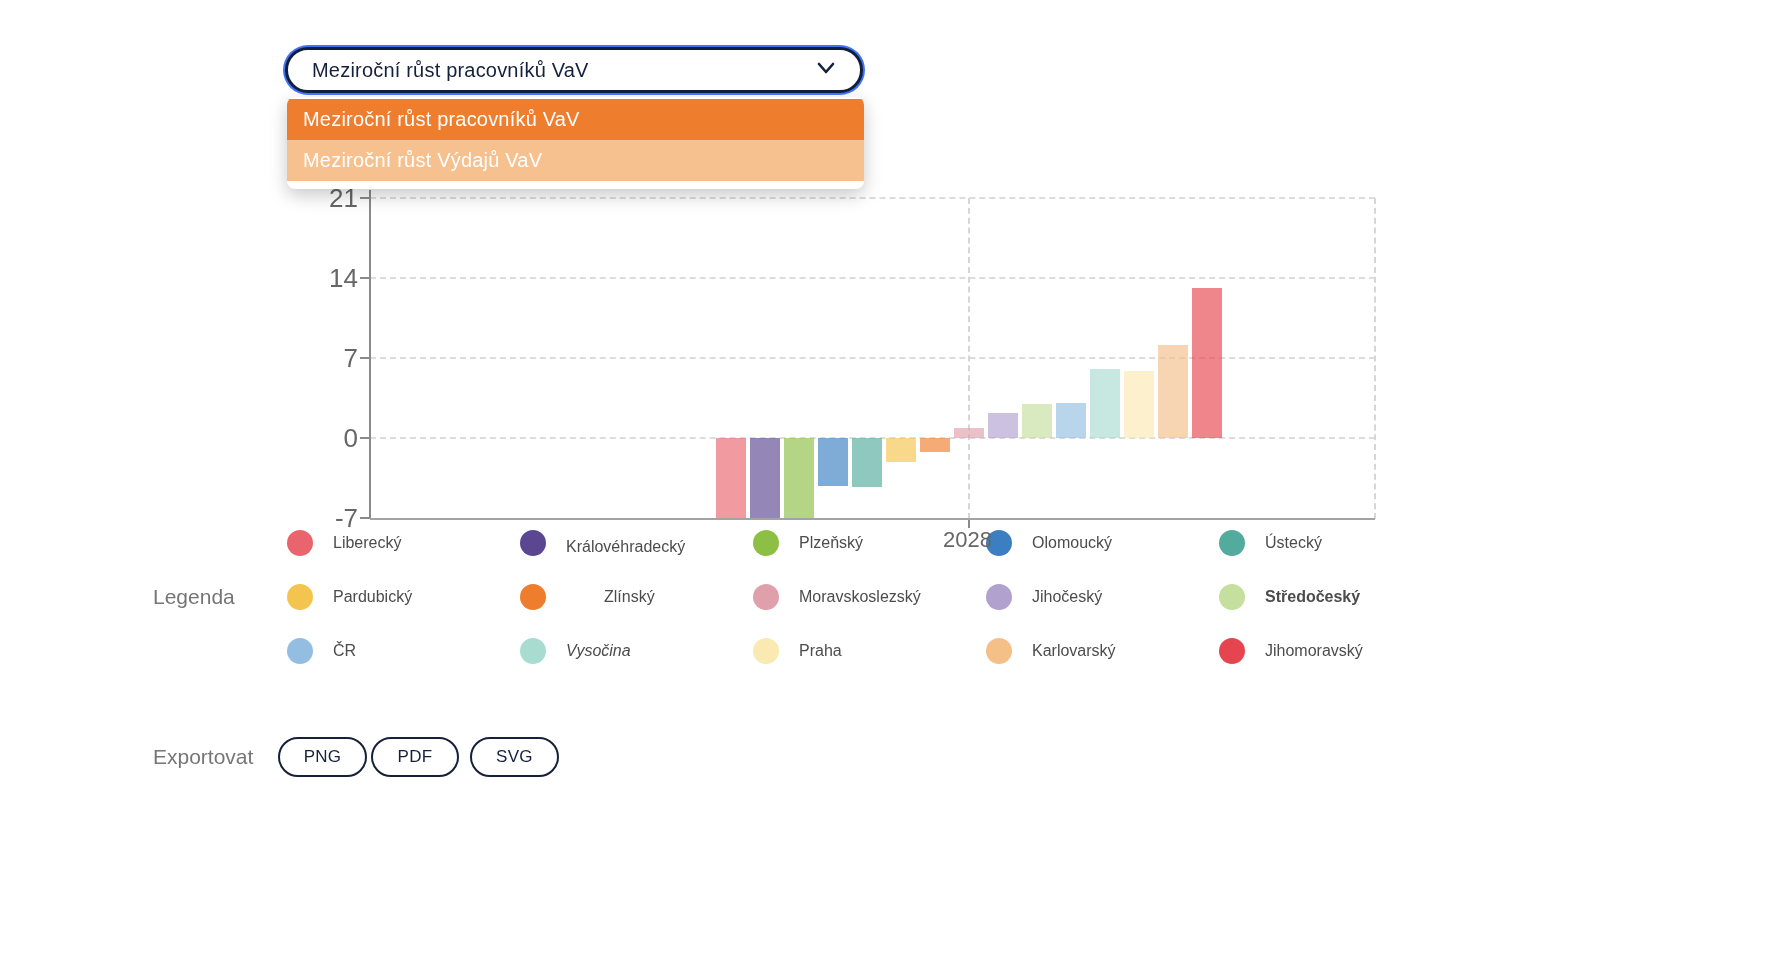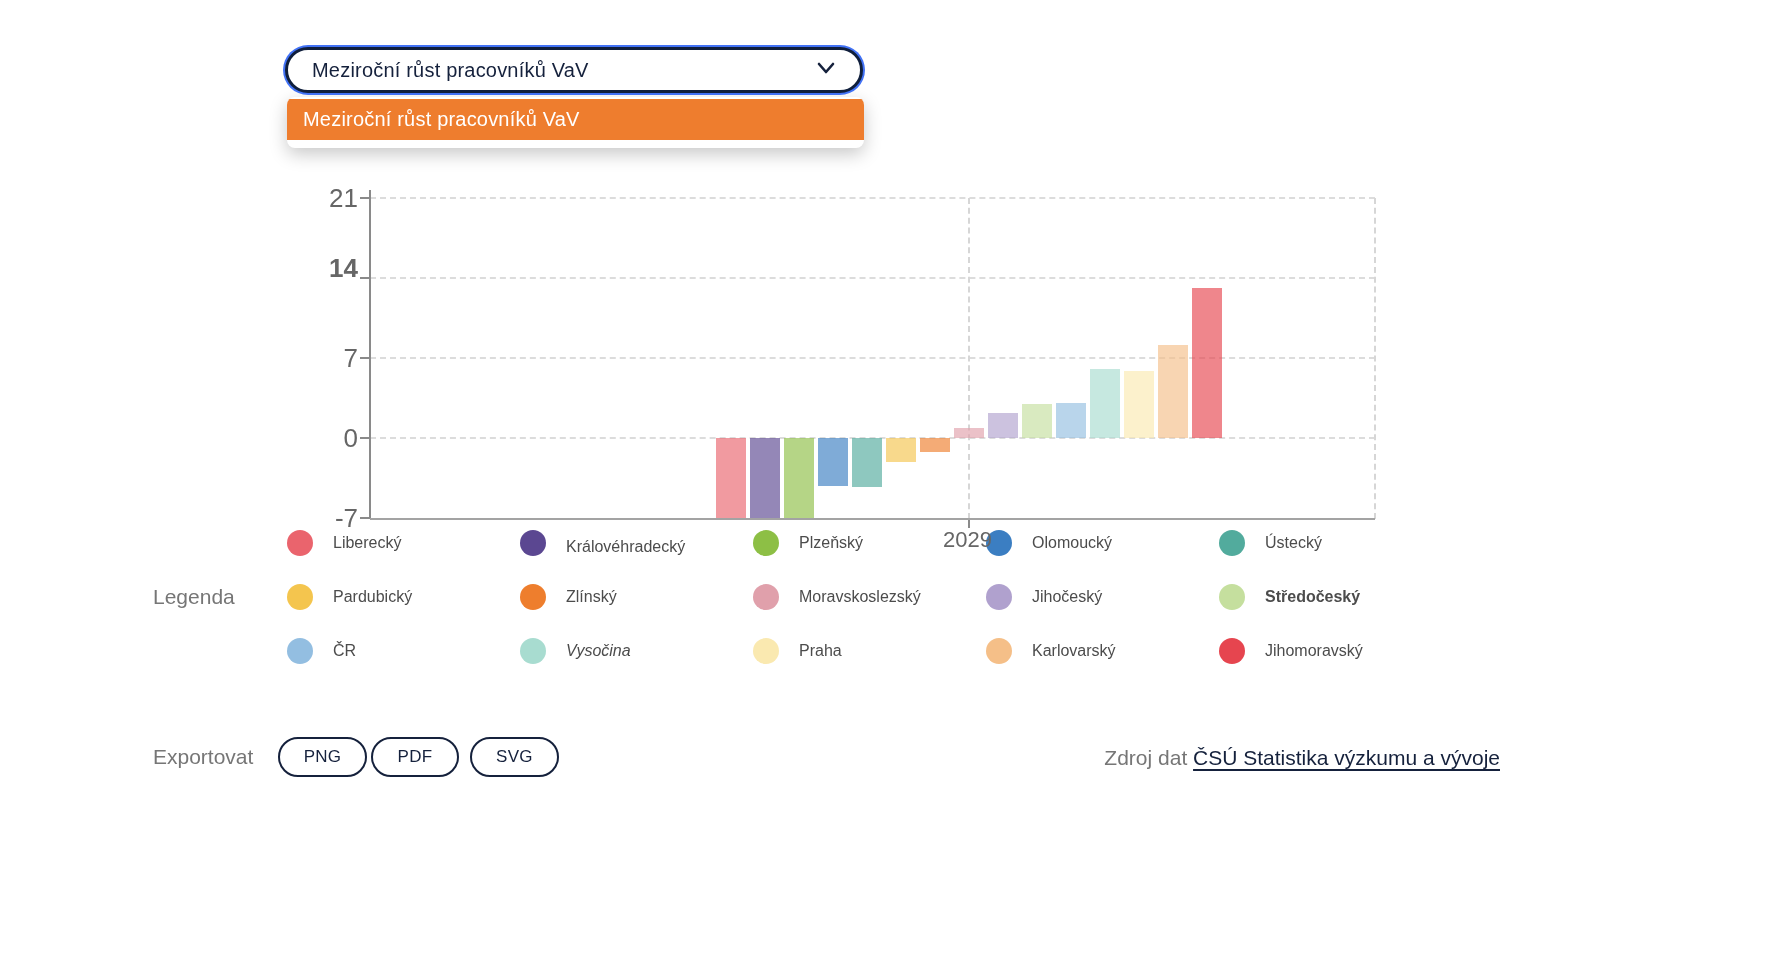--- a/index.html
+++ b/index.html
@@ -112,6 +112,9 @@
       <div class="menu-option" style="background: rgb(238, 125, 46);">
         <span>Meziroční růst pracovníků VaV</span>
       </div>
+      <div class="menu-option" style="background: rgb(246, 193, 142);">
+        <span>Meziroční růst Výdajů VaV</span>
+      </div>
     </div>
 
   <div id="legend">

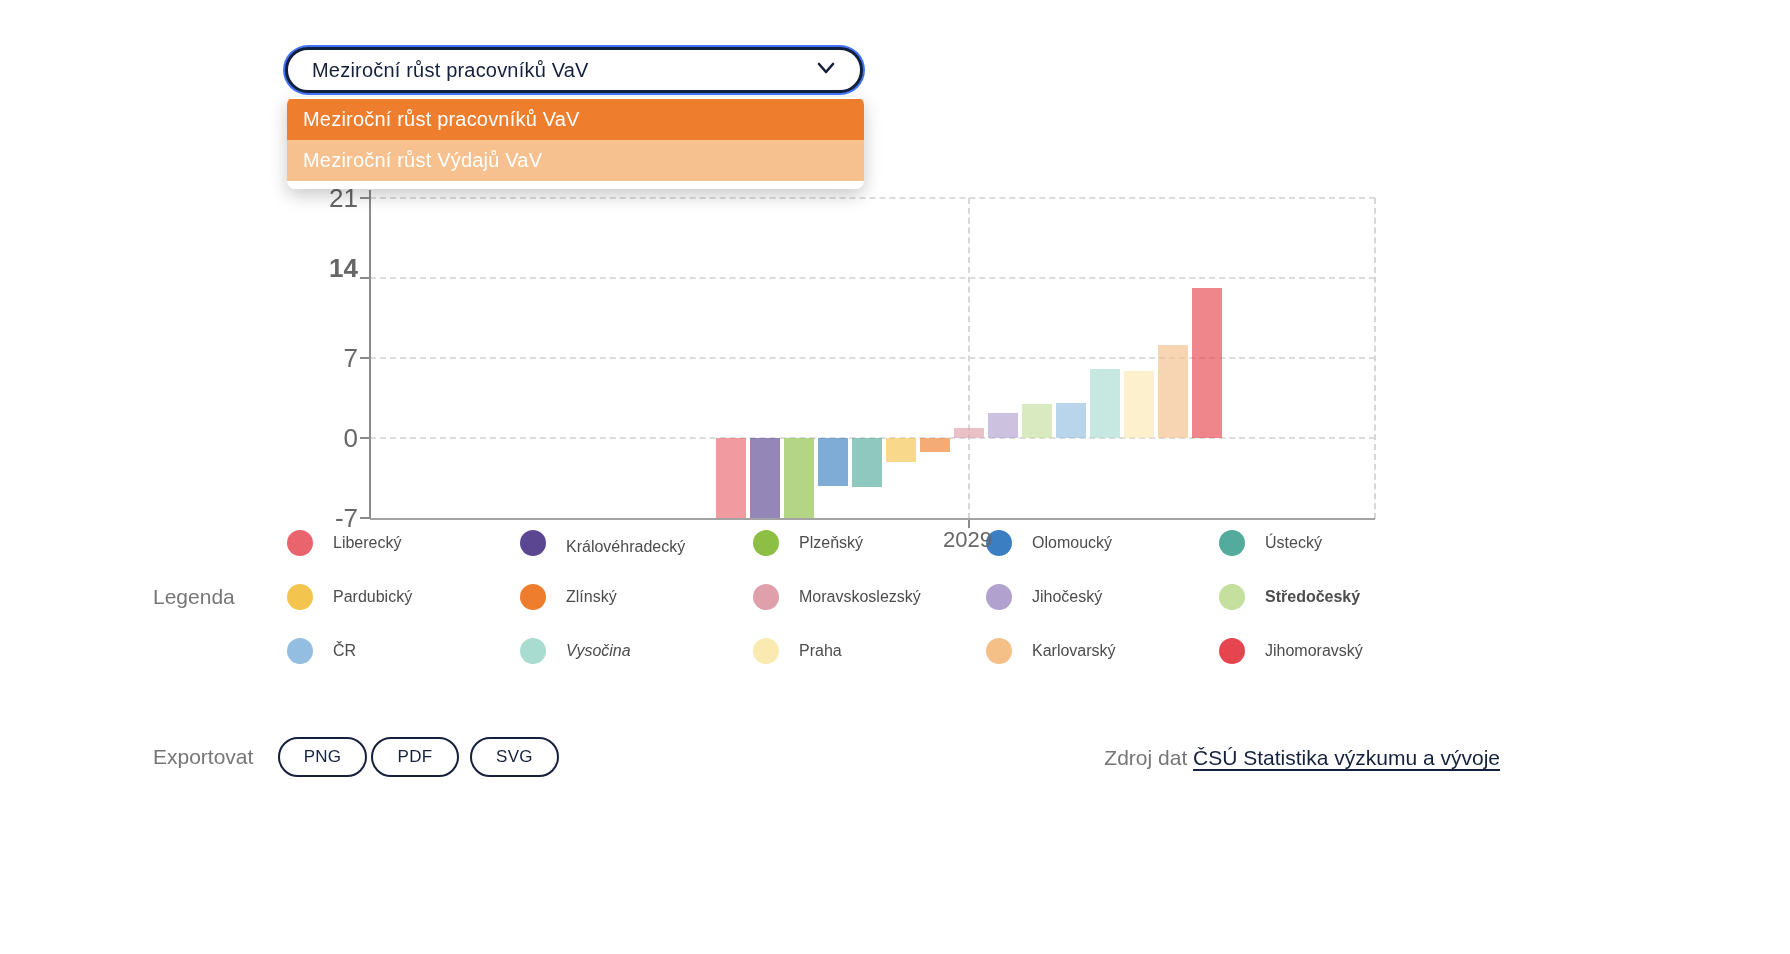--- a/index.html
+++ b/index.html
@@ -67,7 +67,7 @@
       <div class="ytick-label" style="left: 298px; top: 185px;">21</div>
       <div class="hgrid" style="left: 370px; top: 277px; width: 1005px;"></div>
       <div class="ytick-mark" style="left: 360px; top: 277px;"></div>
-      <div class="ytick-label" style="left: 298px; top: 255px; font-weight: bold;">14</div>
+      <div class="ytick-label" style="left: 298px; top: 265px;">14</div>
       <div class="hgrid" style="left: 370px; top: 357px; width: 1005px;"></div>
       <div class="ytick-mark" style="left: 360px; top: 357px;"></div>
       <div class="ytick-label" style="left: 298px; top: 345px;">7</div>

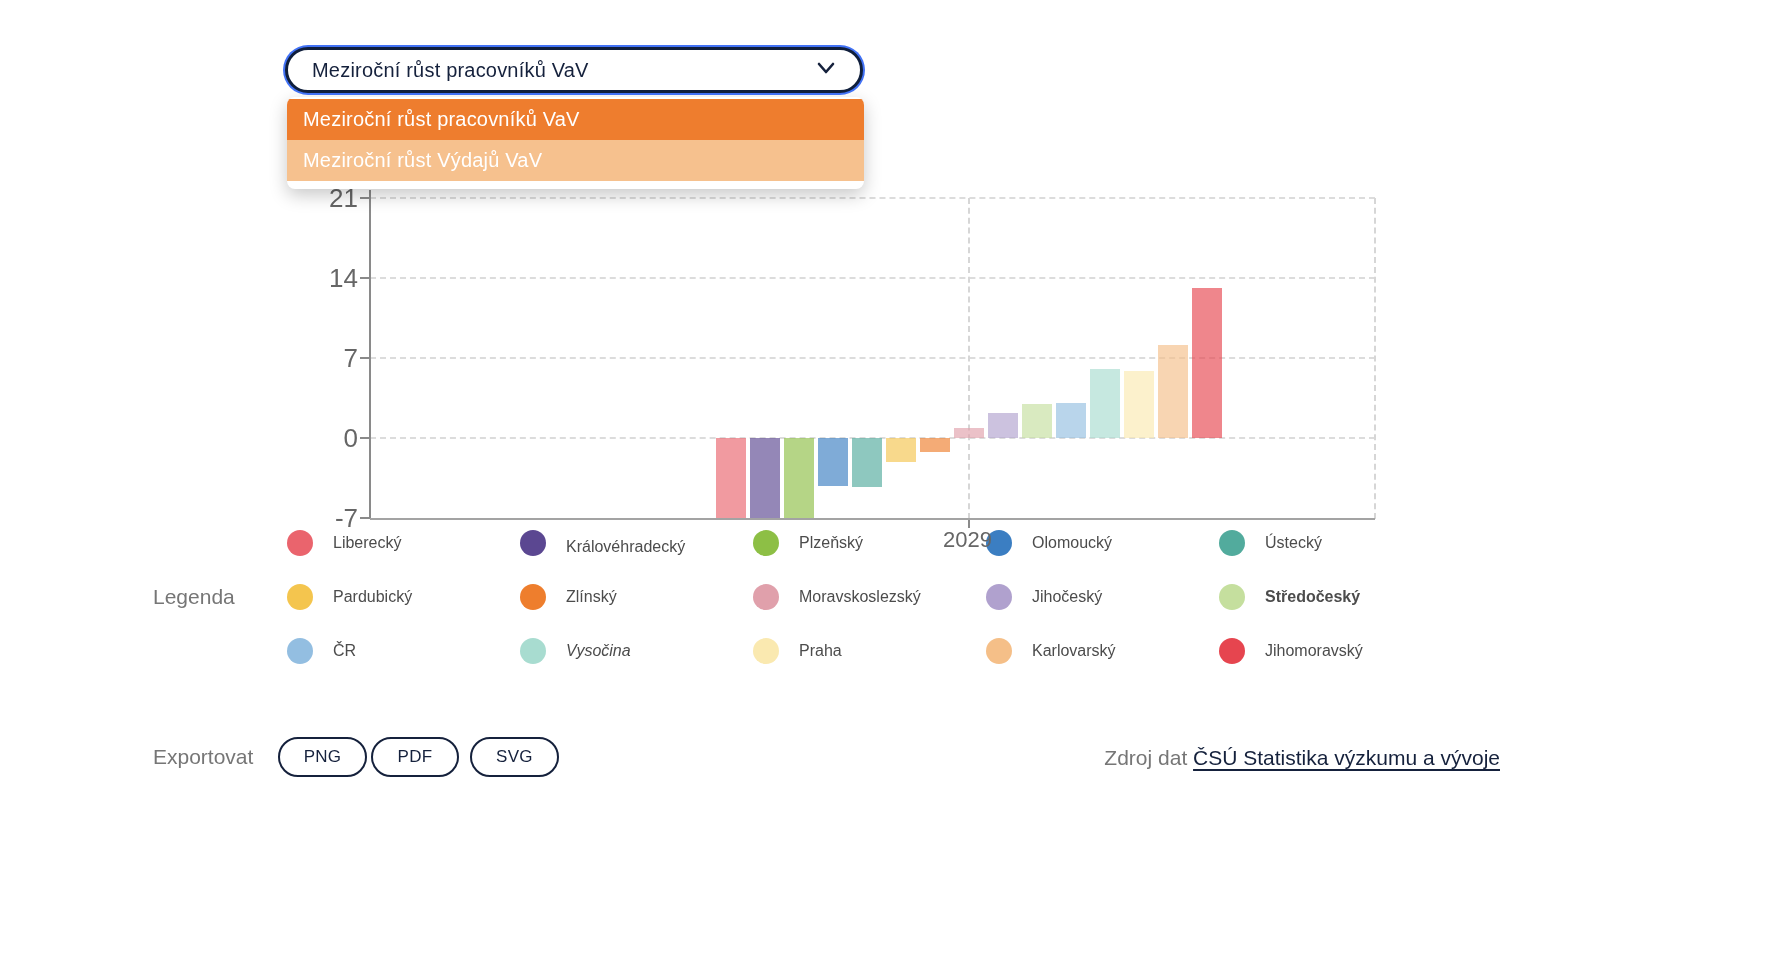--- a/index.html
+++ b/index.html
@@ -81,7 +81,7 @@
       <div class="axis-y" style="left: 369px; top: 190px; height: 329px;"></div>
       <div class="axis-x" style="left: 370px; top: 518px; width: 1005px;"></div>
       <div class="xtick-mark" style="left: 968px; top: 520px;"></div>
-      <div class="x-label" style="left: 943px; top: 527px;">2029</div>
+      <div class="x-label" style="left: 943px; top: 527px;">2028</div>
       <div class="bar" style="left: 716px; top: 438px; height: 80px; background: rgb(234, 100, 109);"></div>
       <div class="bar" style="left: 750px; top: 438px; height: 80px; background: rgb(91, 71, 145);"></div>
       <div class="bar" style="left: 784px; top: 438px; height: 80px; background: rgb(141, 191, 69);"></div>

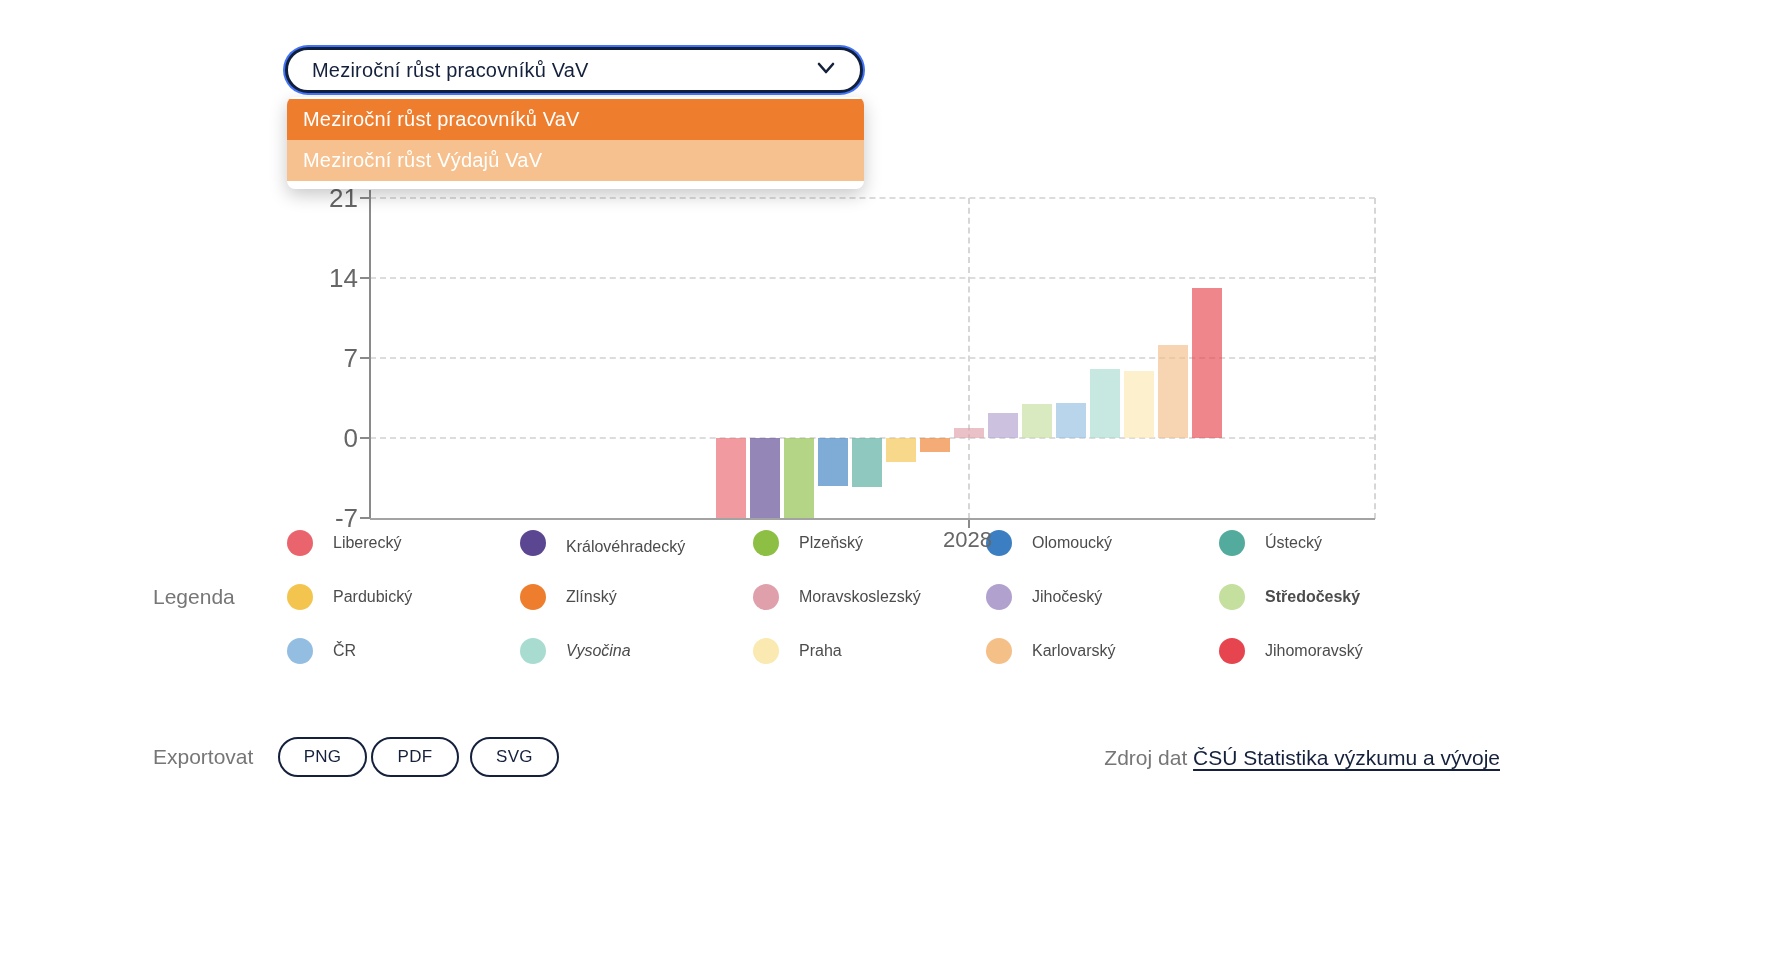--- a/index.html
+++ b/index.html
@@ -143,7 +143,7 @@
         <div class="legend-dot" style="background: rgb(244, 197, 78);"></div>
         <span class="legend-text">Pardubický</span>
       </div>
-      <div class="legend-item" style="left: 520px; top: 584px;">
+      <div class="legend-item" style="left: 520px; top: 584px; gap: 38px;">
         <div class="legend-dot" style="background: rgb(238, 126, 45);"></div>
         <span class="legend-text">Zlínský</span>
       </div>

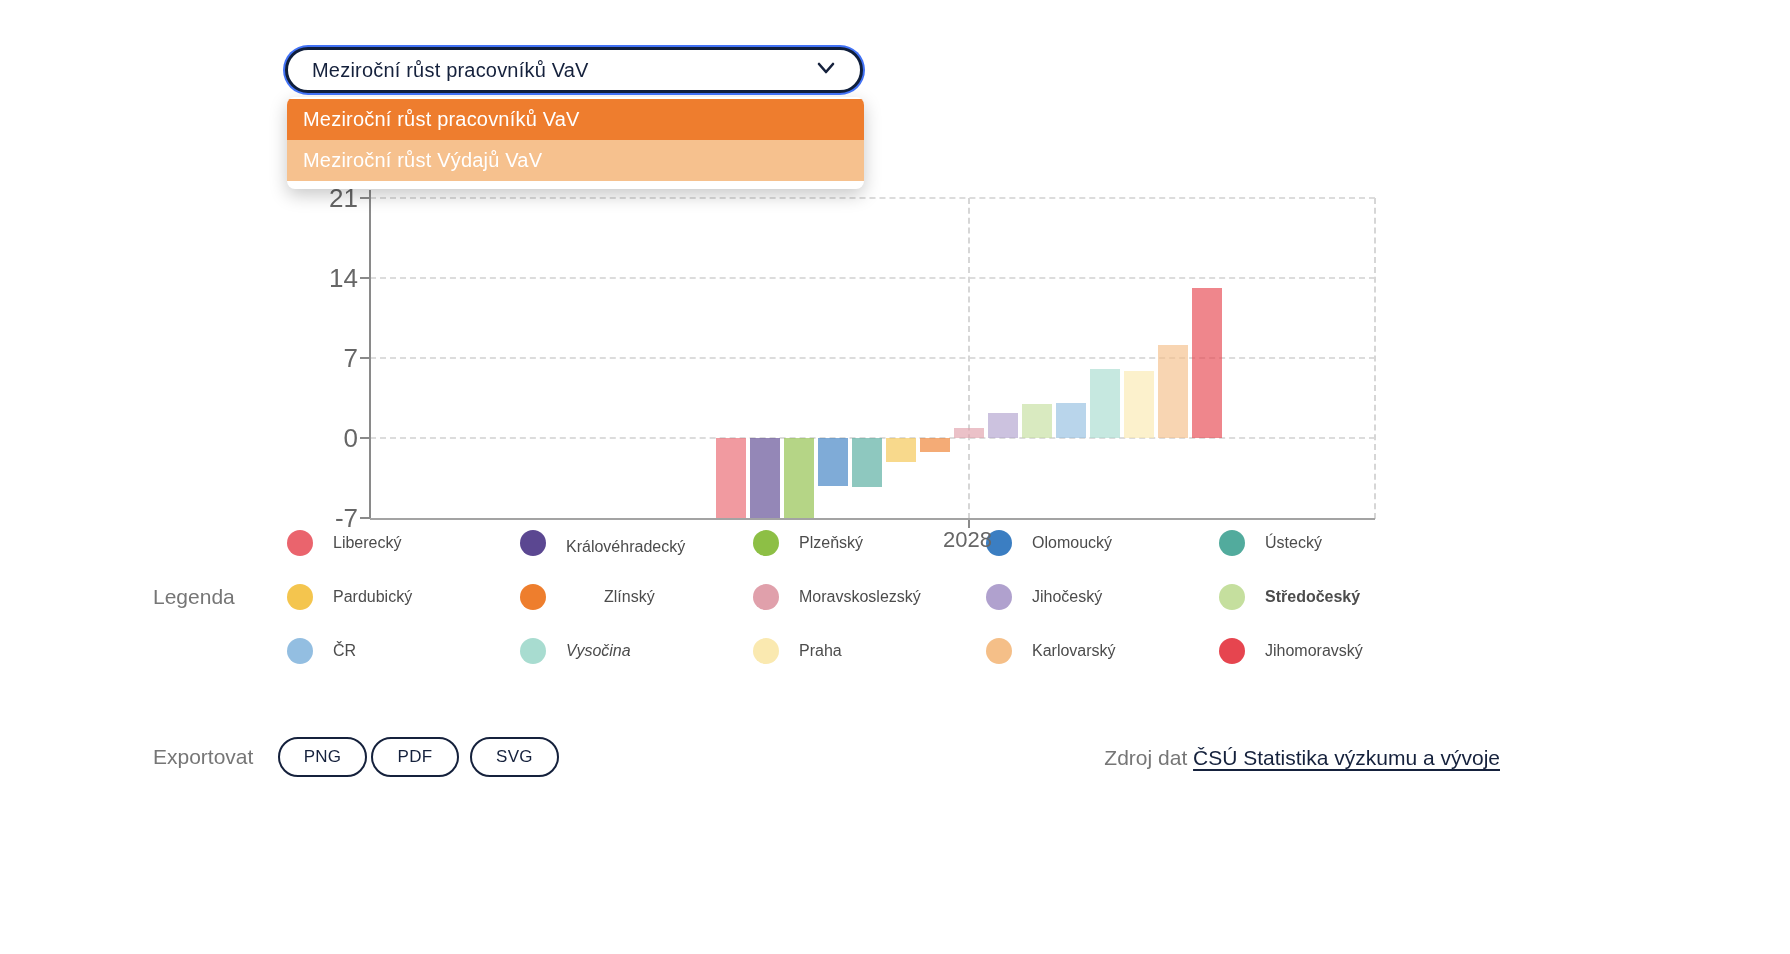--- a/index.html
+++ b/index.html
@@ -187,9 +187,6 @@
       <div class="export-btn" role="button" style="left: 371px; width: 88px;">PDF</div>
       <div class="export-btn" role="button" style="left: 470px; width: 89px;">SVG</div>
     </div>
-  <div id="source-row">
-    <span id="source-prefix">Zdroj dat </span><span id="source-link">ČSÚ Statistika výzkumu a vývoje</span>
-  </div>
 
 </div>
 

